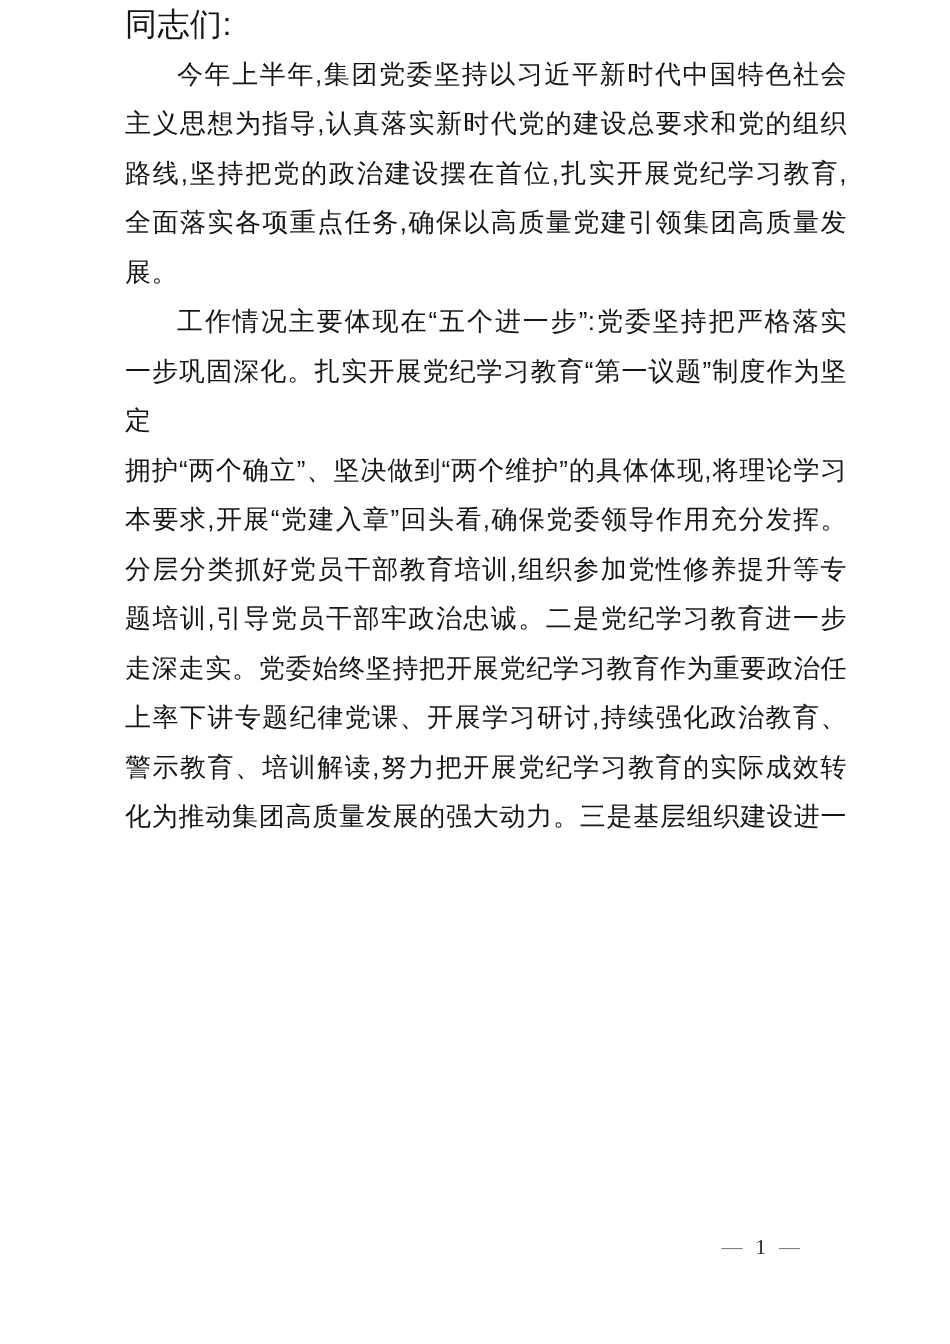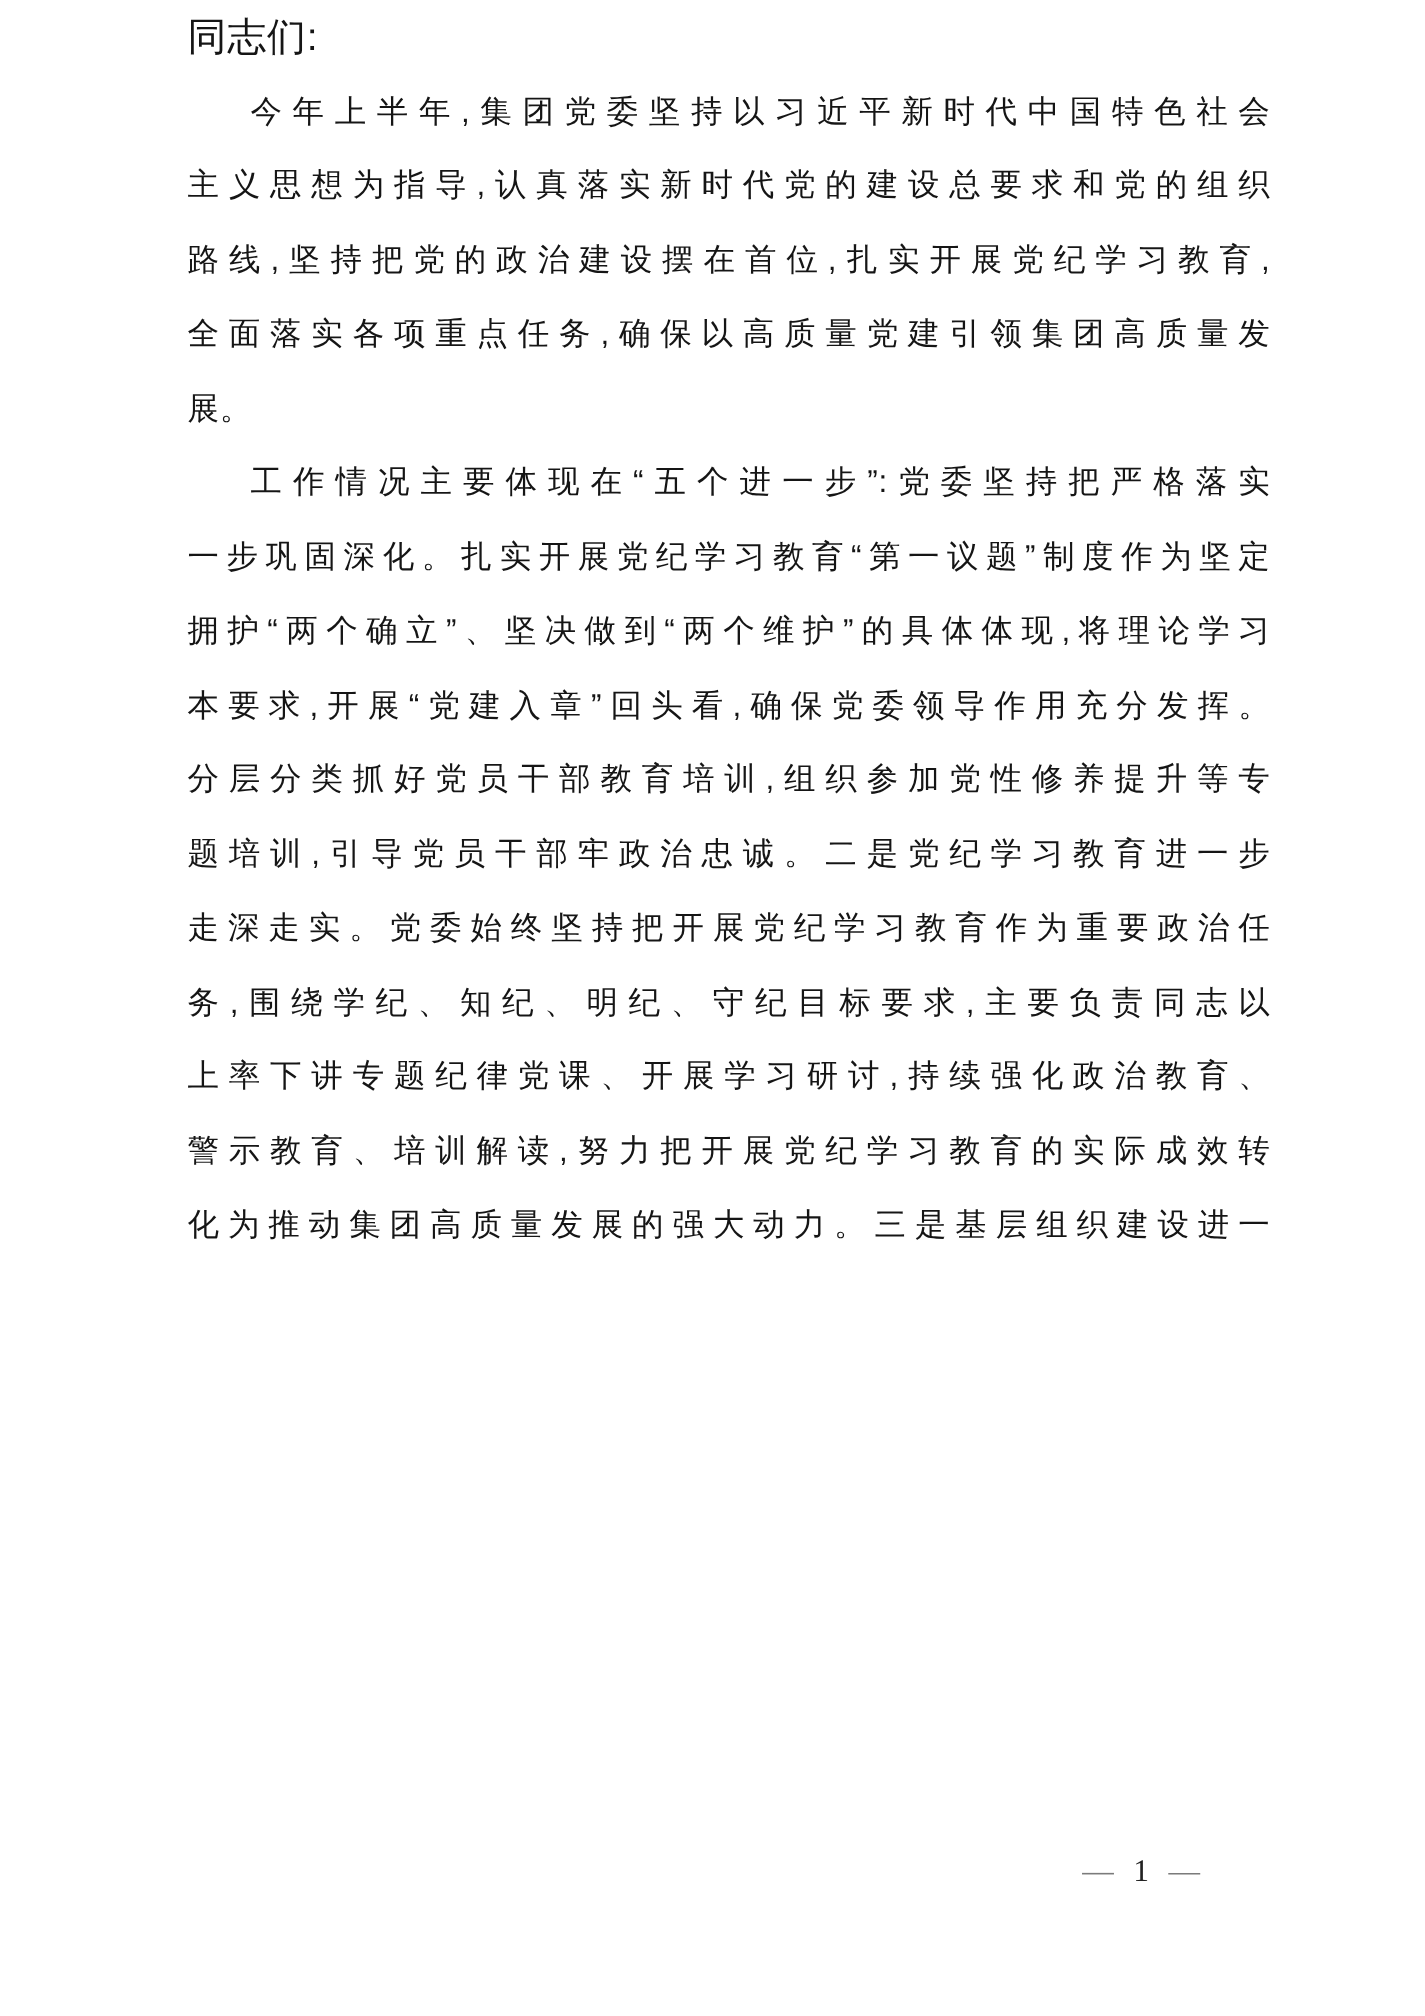--- a/index.html
+++ b/index.html
@@ -40,7 +40,7 @@
   .line.lastline { text-align-last: left; }
   .line.indent { text-indent: 2em; }
   .salutation {
-    font-size: 26px;
+    font-size: 32px;
     line-height: 49.5px;
     text-align: left;
     letter-spacing: 0.5px;

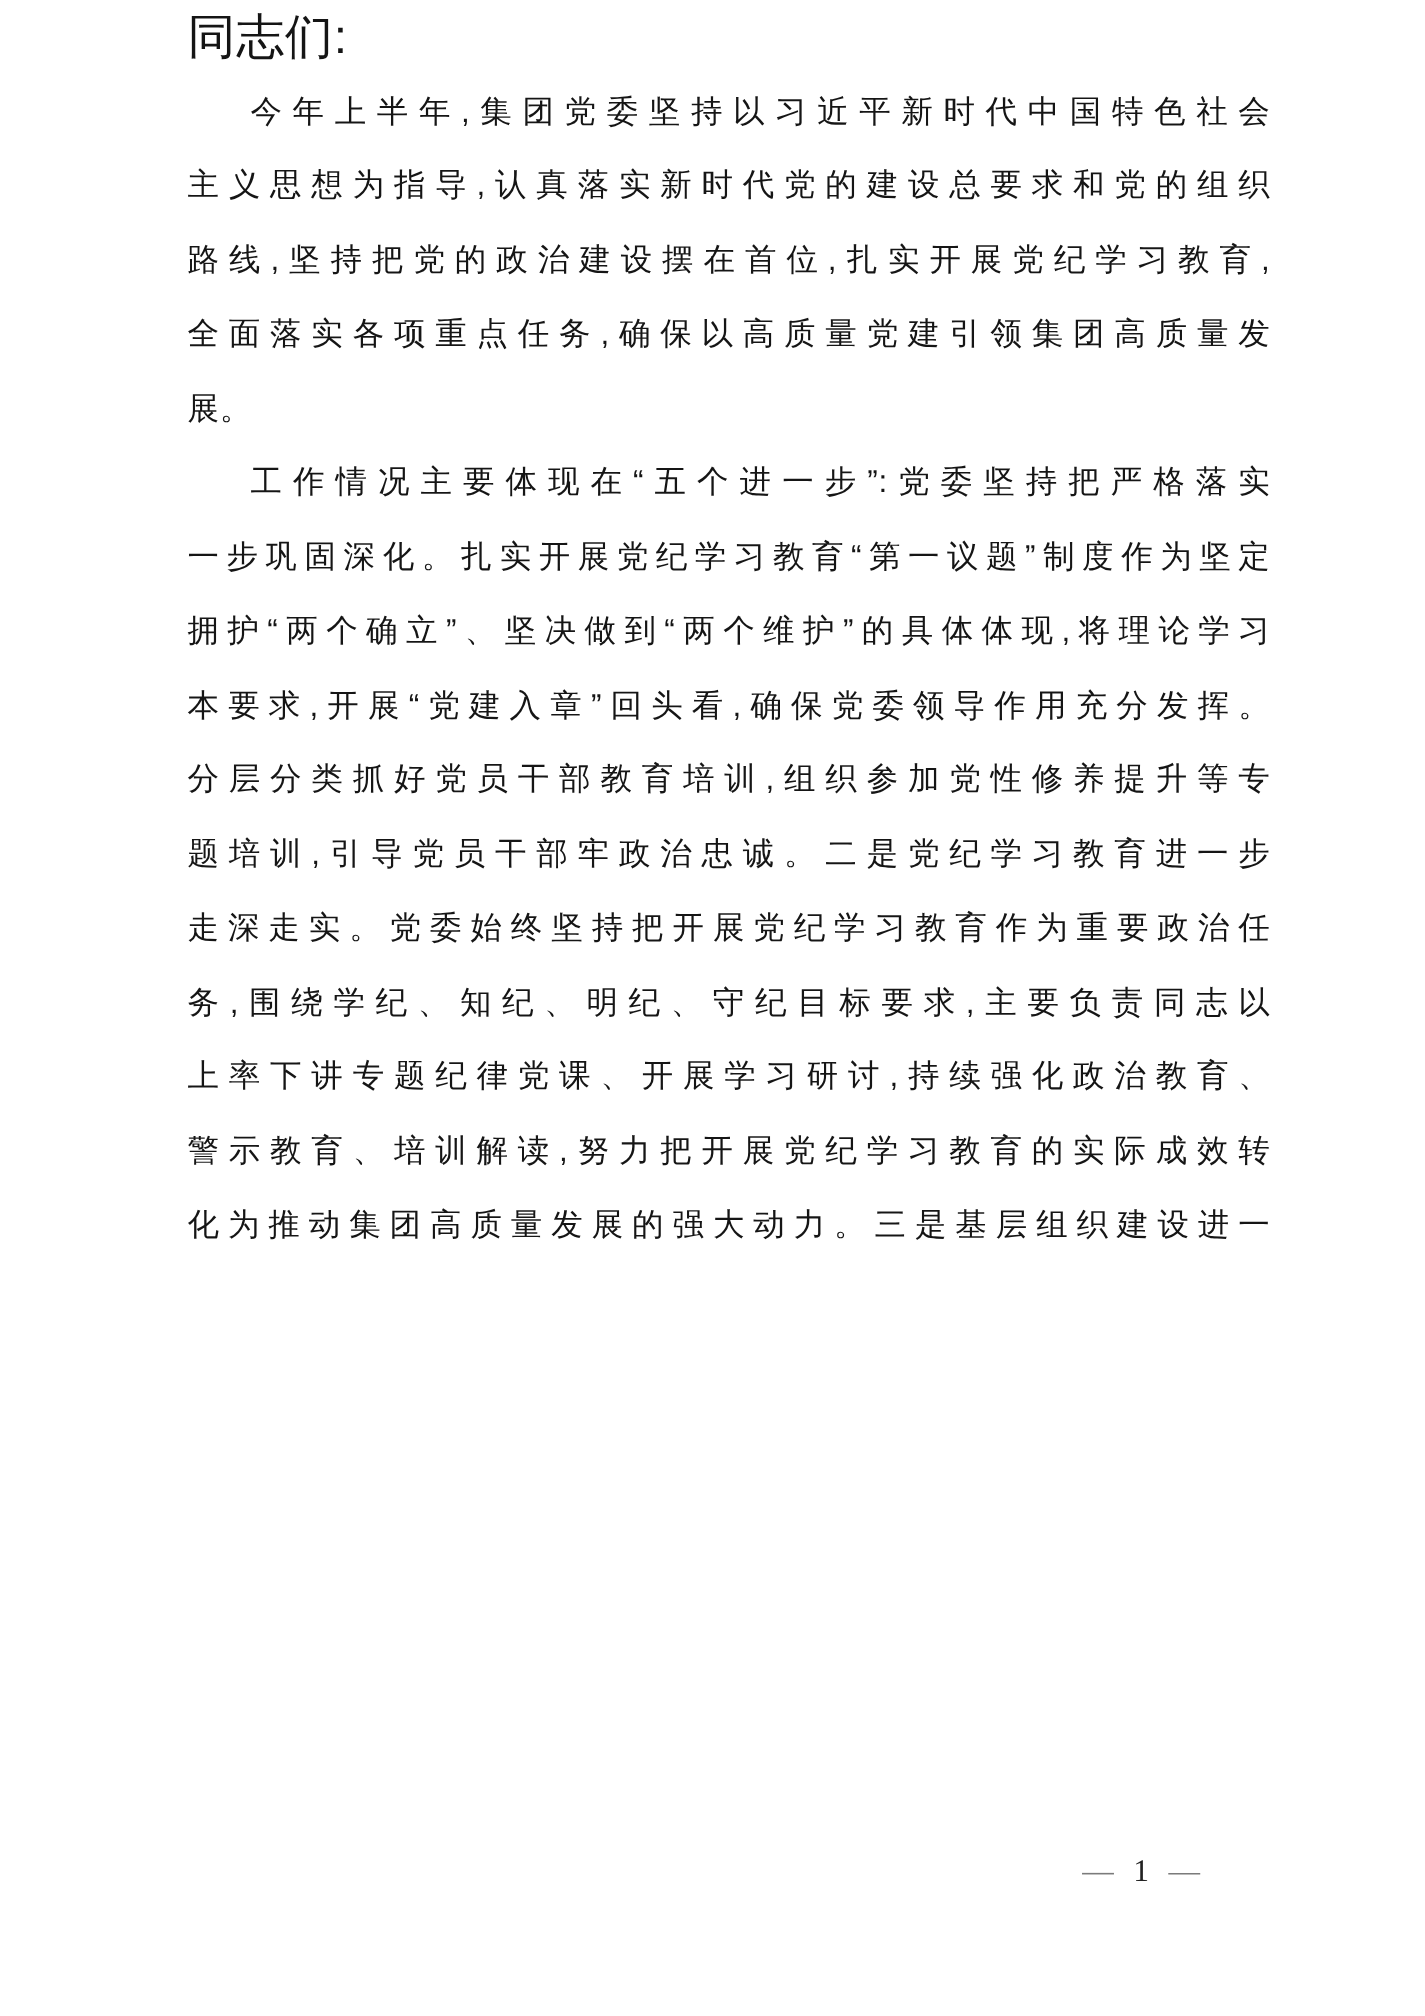--- a/index.html
+++ b/index.html
@@ -29,7 +29,7 @@
   }
   .title-line { text-align: center; }
   .line {
-    font-size: 21px;
+    font-size: 26px;
     line-height: 49.5px;
     white-space: normal;
     text-align: justify;

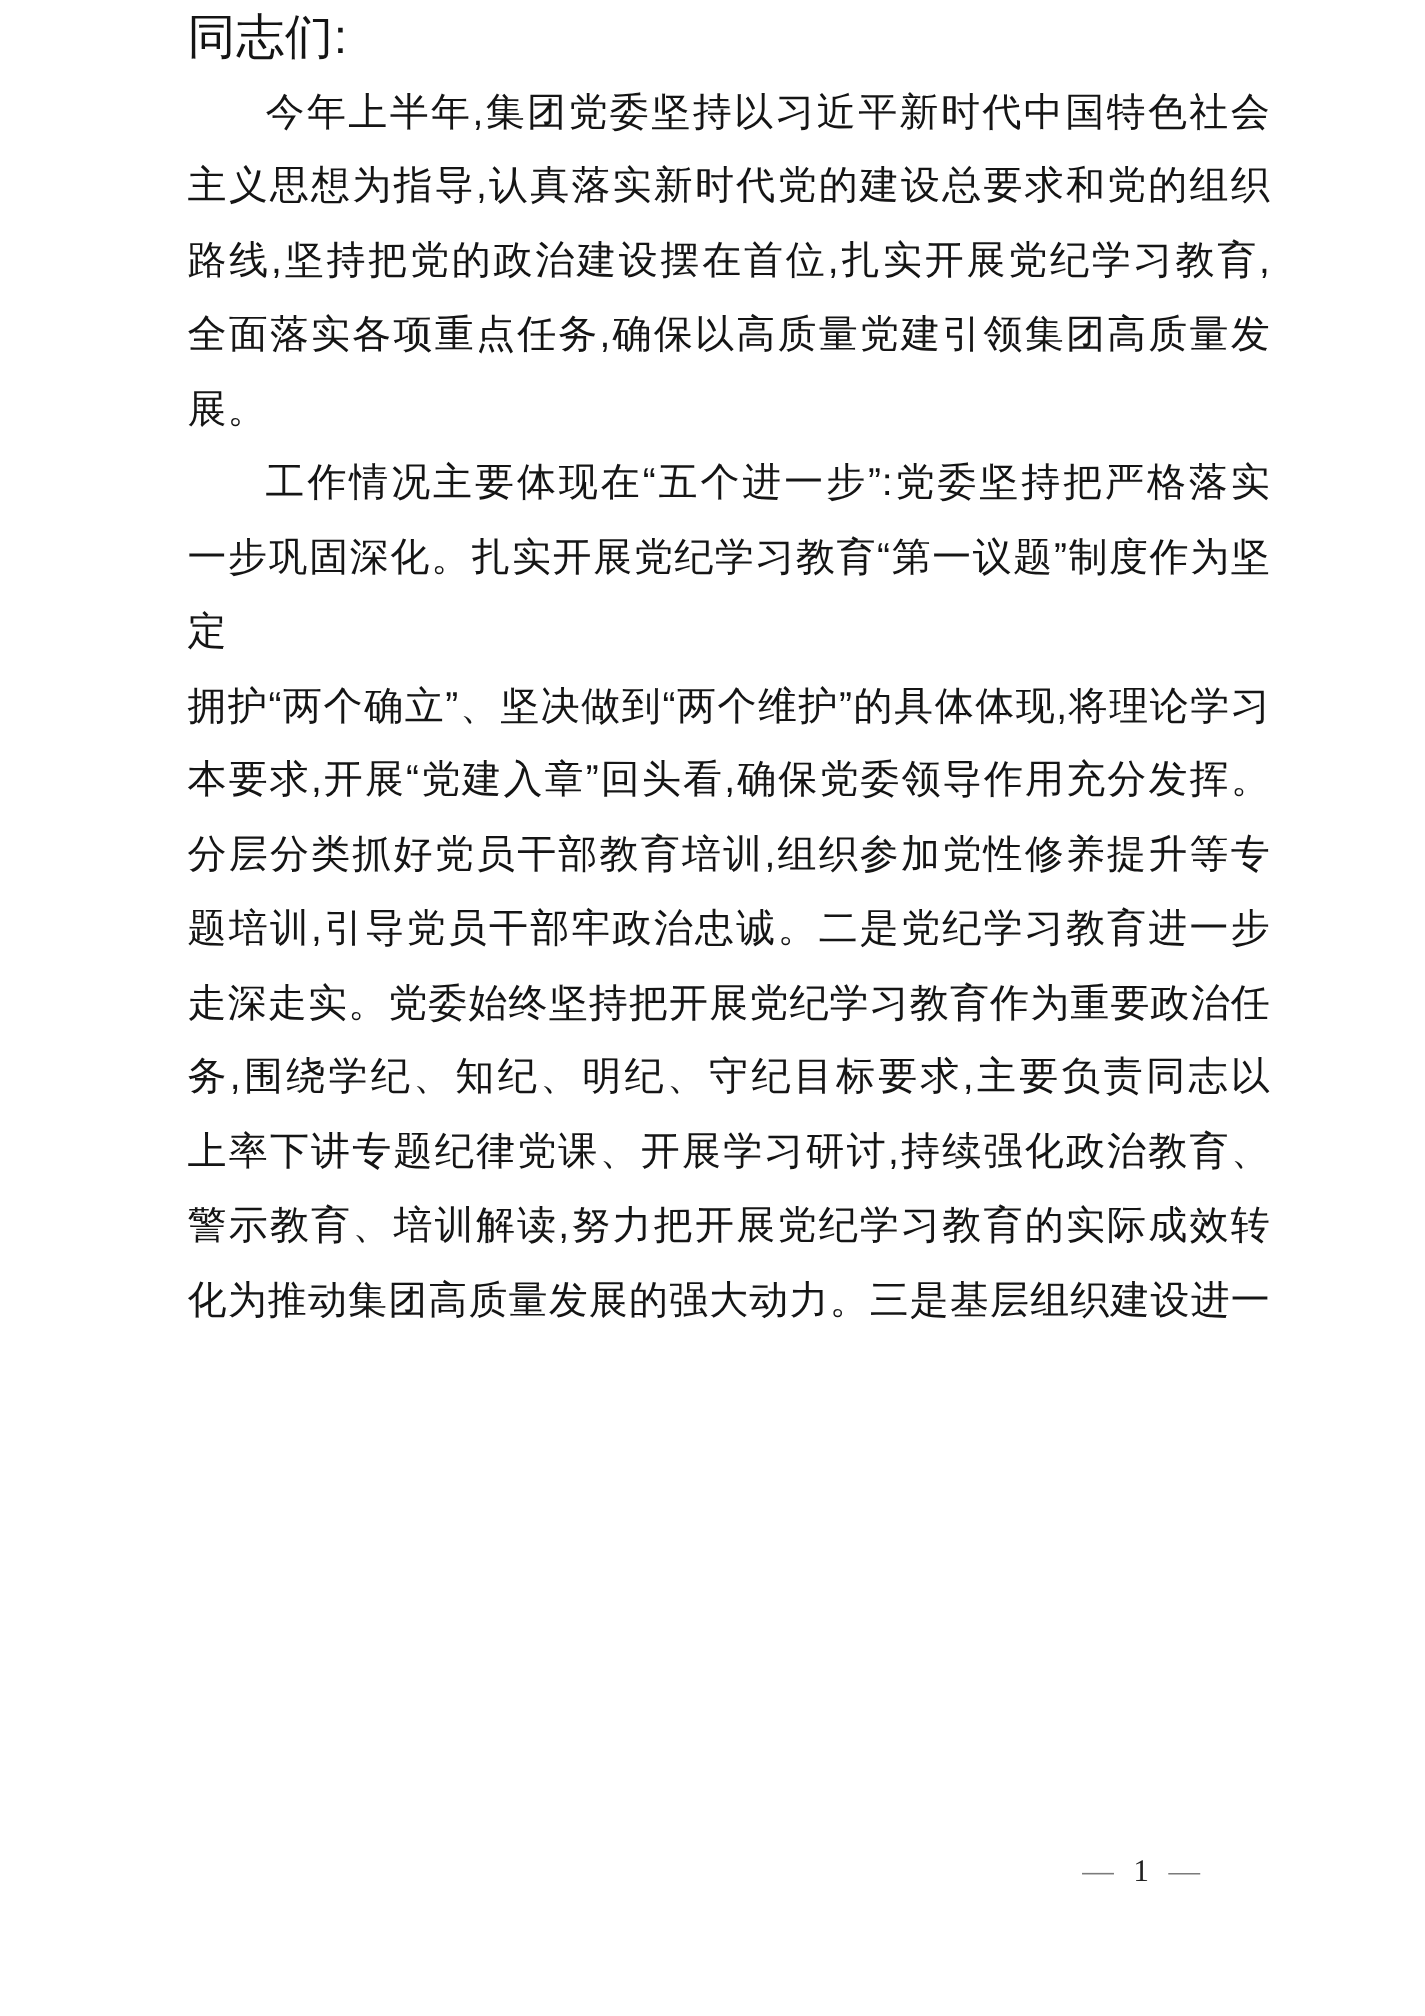--- a/index.html
+++ b/index.html
@@ -85,7 +85,6 @@
           <div class="line just">分层分类抓好党员干部教育培训,组织参加党性修养提升等专</div>
           <div class="line just">题培训,引导党员干部牢政治忠诚。二是党纪学习教育进一步</div>
           <div class="line just">走深走实。党委始终坚持把开展党纪学习教育作为重要政治任</div>
-          <div class="line just">务,围绕学纪、知纪、明纪、守纪目标要求,主要负责同志以</div>
           <div class="line just">上率下讲专题纪律党课、开展学习研讨,持续强化政治教育、</div>
           <div class="line just">警示教育、培训解读,努力把开展党纪学习教育的实际成效转</div>
           <div class="line just">化为推动集团高质量发展的强大动力。三是基层组织建设进一</div>

